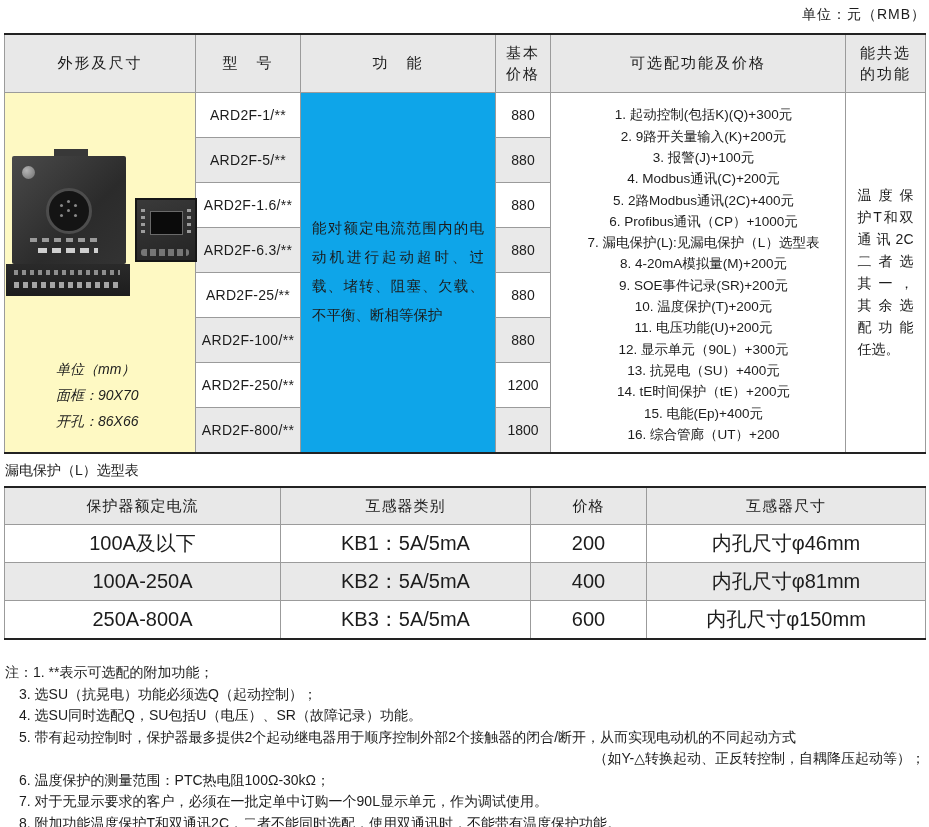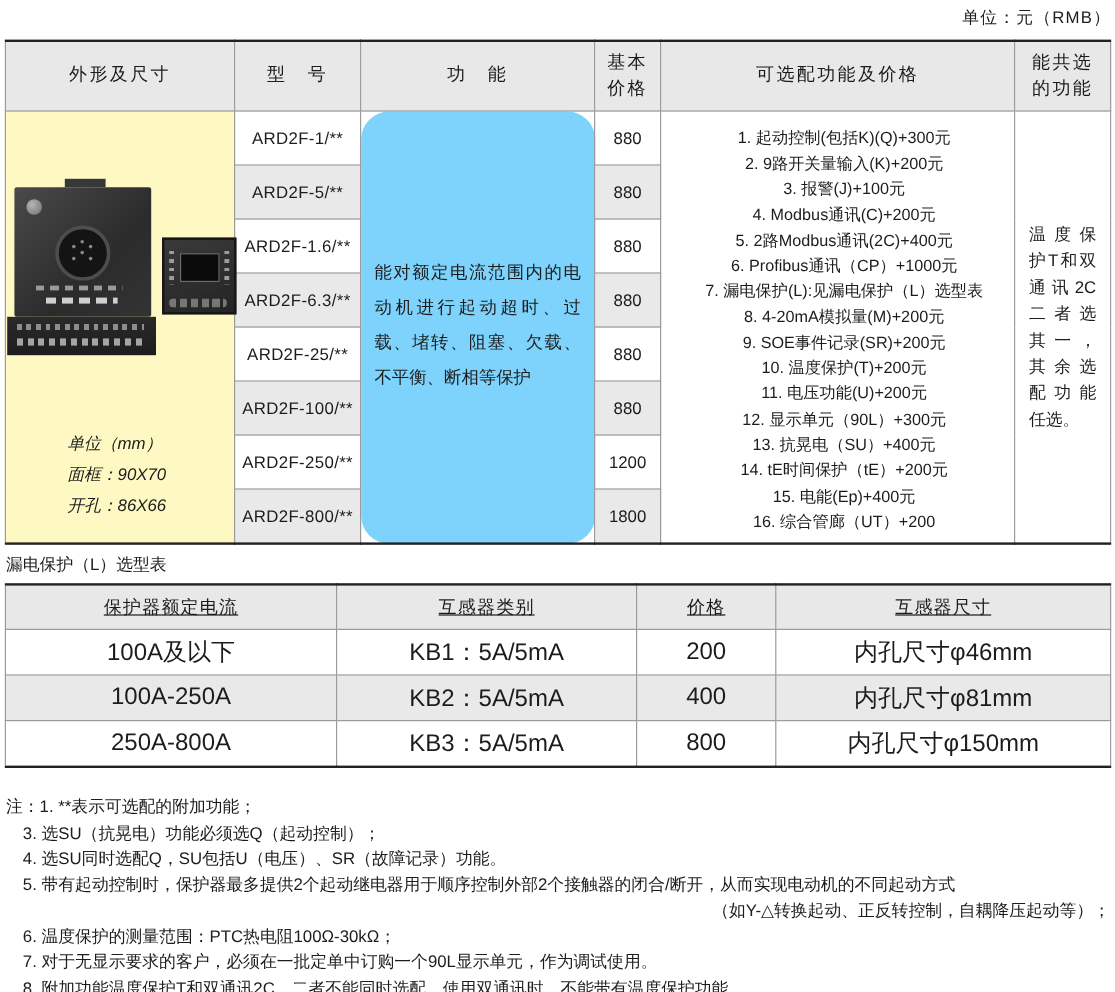--- a/index.html
+++ b/index.html
@@ -21,7 +21,7 @@
   tr.alt .model-cell,tr.alt .price-cell{background:#e9e9e9;}
   .model-cell{letter-spacing:.3px;}
   .photo-cell{vertical-align:top;background:#fef9c3;font-style:italic;}
-  .func-cell{background:#7dd3fc;padding:0 11px;border-radius:23px;}
+  .func-cell{background:#0ea5e9;padding:0 11px;}
   .options-cell{background:#fff;vertical-align:top;padding:9px 4px 4px 15px;text-align:left;}
   .coselect-cell{background:#fff;}
 

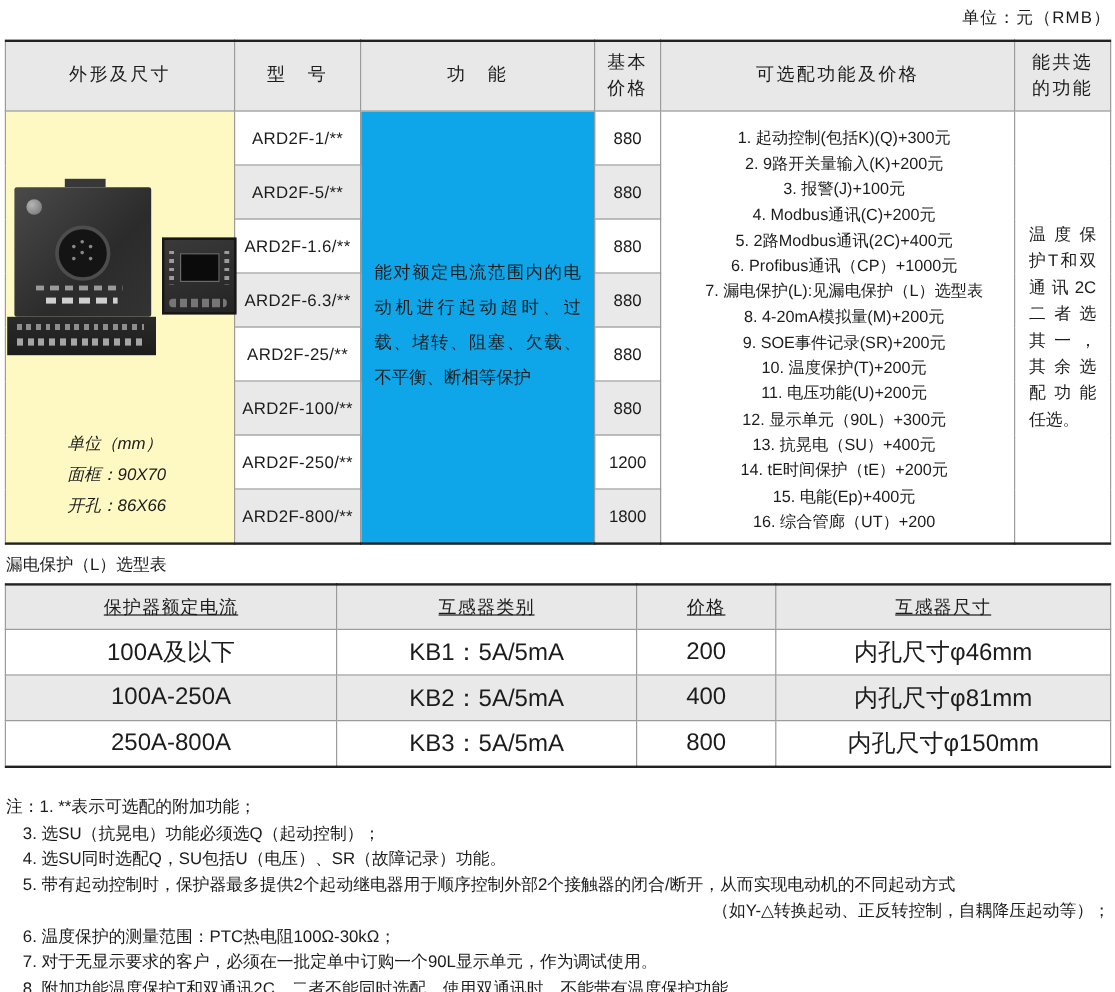--- a/index.html
+++ b/index.html
@@ -70,7 +70,7 @@
   .leak-table{position:absolute;left:4px;top:486px;width:921px;
     border-top:2px solid #222;border-bottom:2px solid #222;}
   .leak-table th,.leak-table td{border:1px solid #9b9b9b;font-weight:400;text-align:center;vertical-align:middle;}
-  .leak-table th{background:#e8e8e8;height:34px;font-size:15px;letter-spacing:1px;text-decoration:underline;}
+  .leak-table th{background:#e8e8e8;height:34px;font-size:15px;letter-spacing:1px;}
   .leak-table td{height:35px;font-size:20px;text-align:center;}
   .leak-table tr.alt td{background:#e9e9e9;}
 

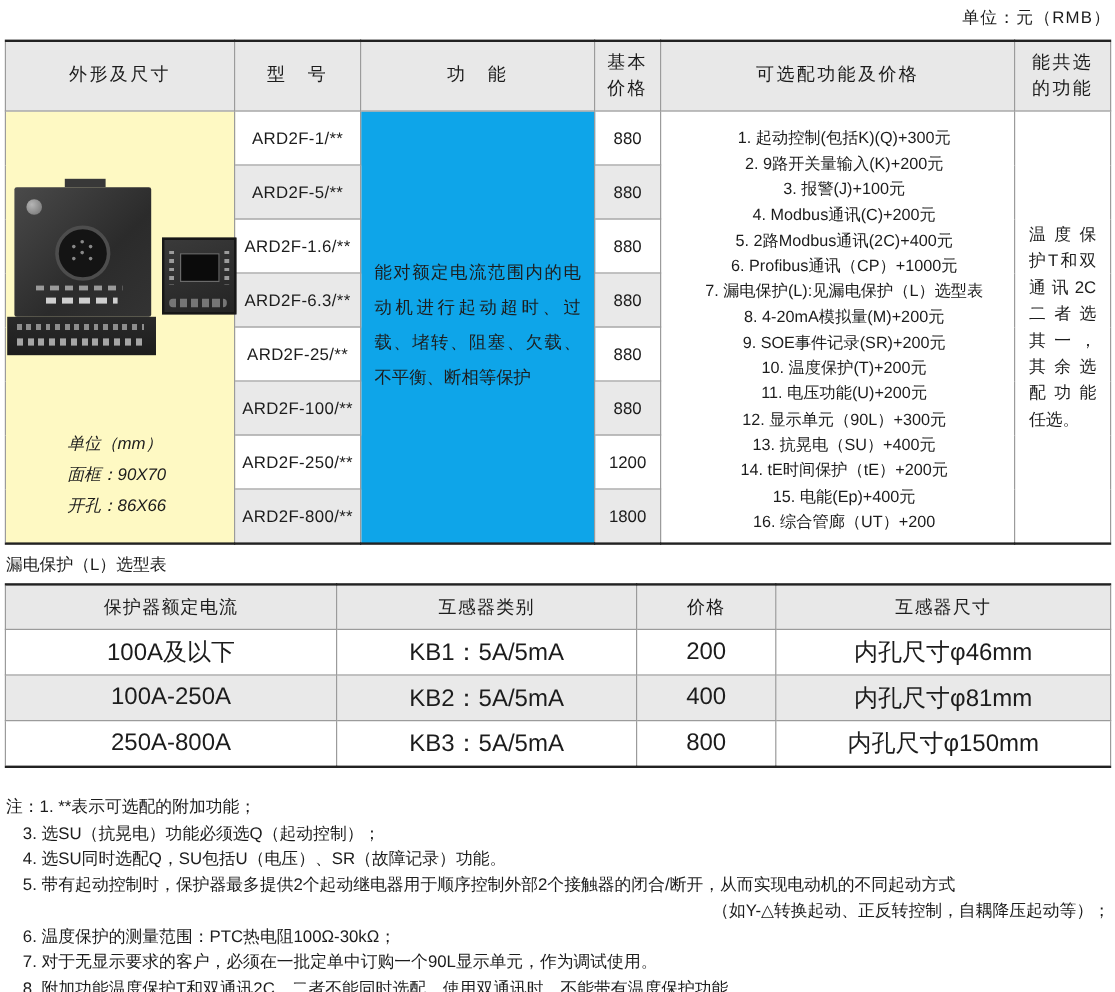--- a/index.html
+++ b/index.html
@@ -244,7 +244,7 @@
       <tr>
         <td>250A-800A</td>
         <td>KB3：5A/5mA</td>
-        <td>800</td>
+        <td>600</td>
         <td>内孔尺寸φ150mm</td>
       </tr>
     </tbody>

